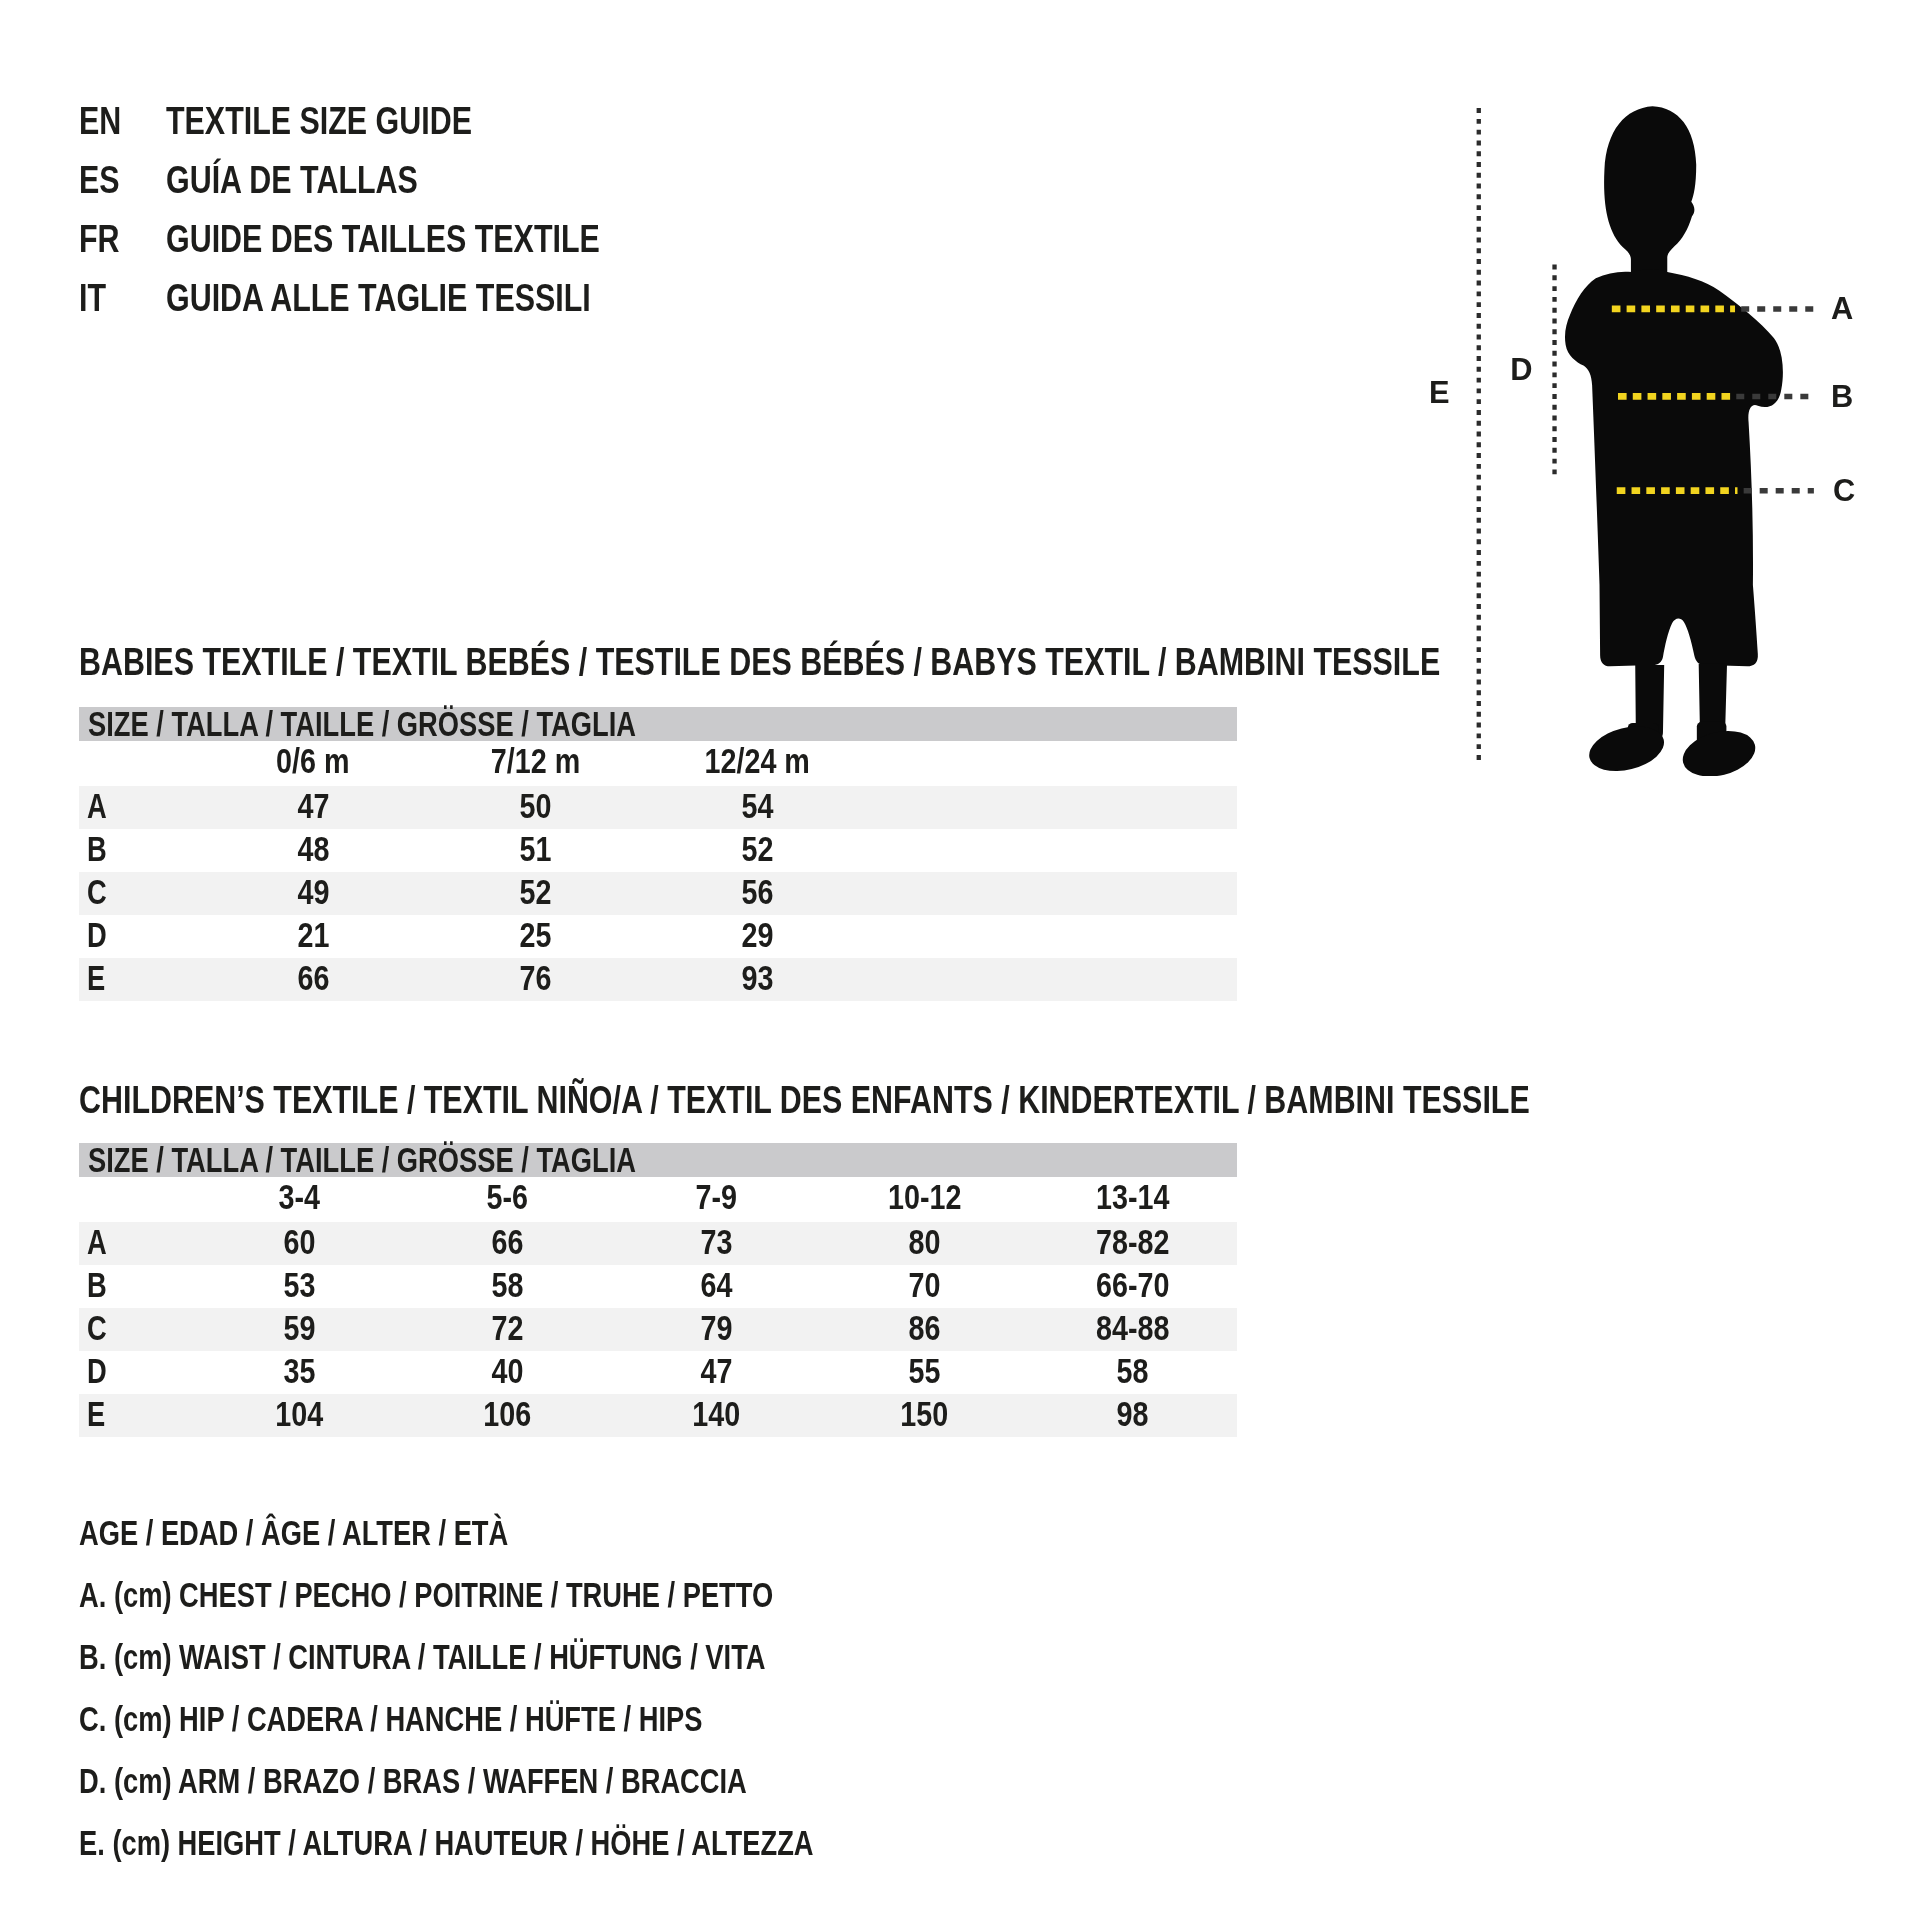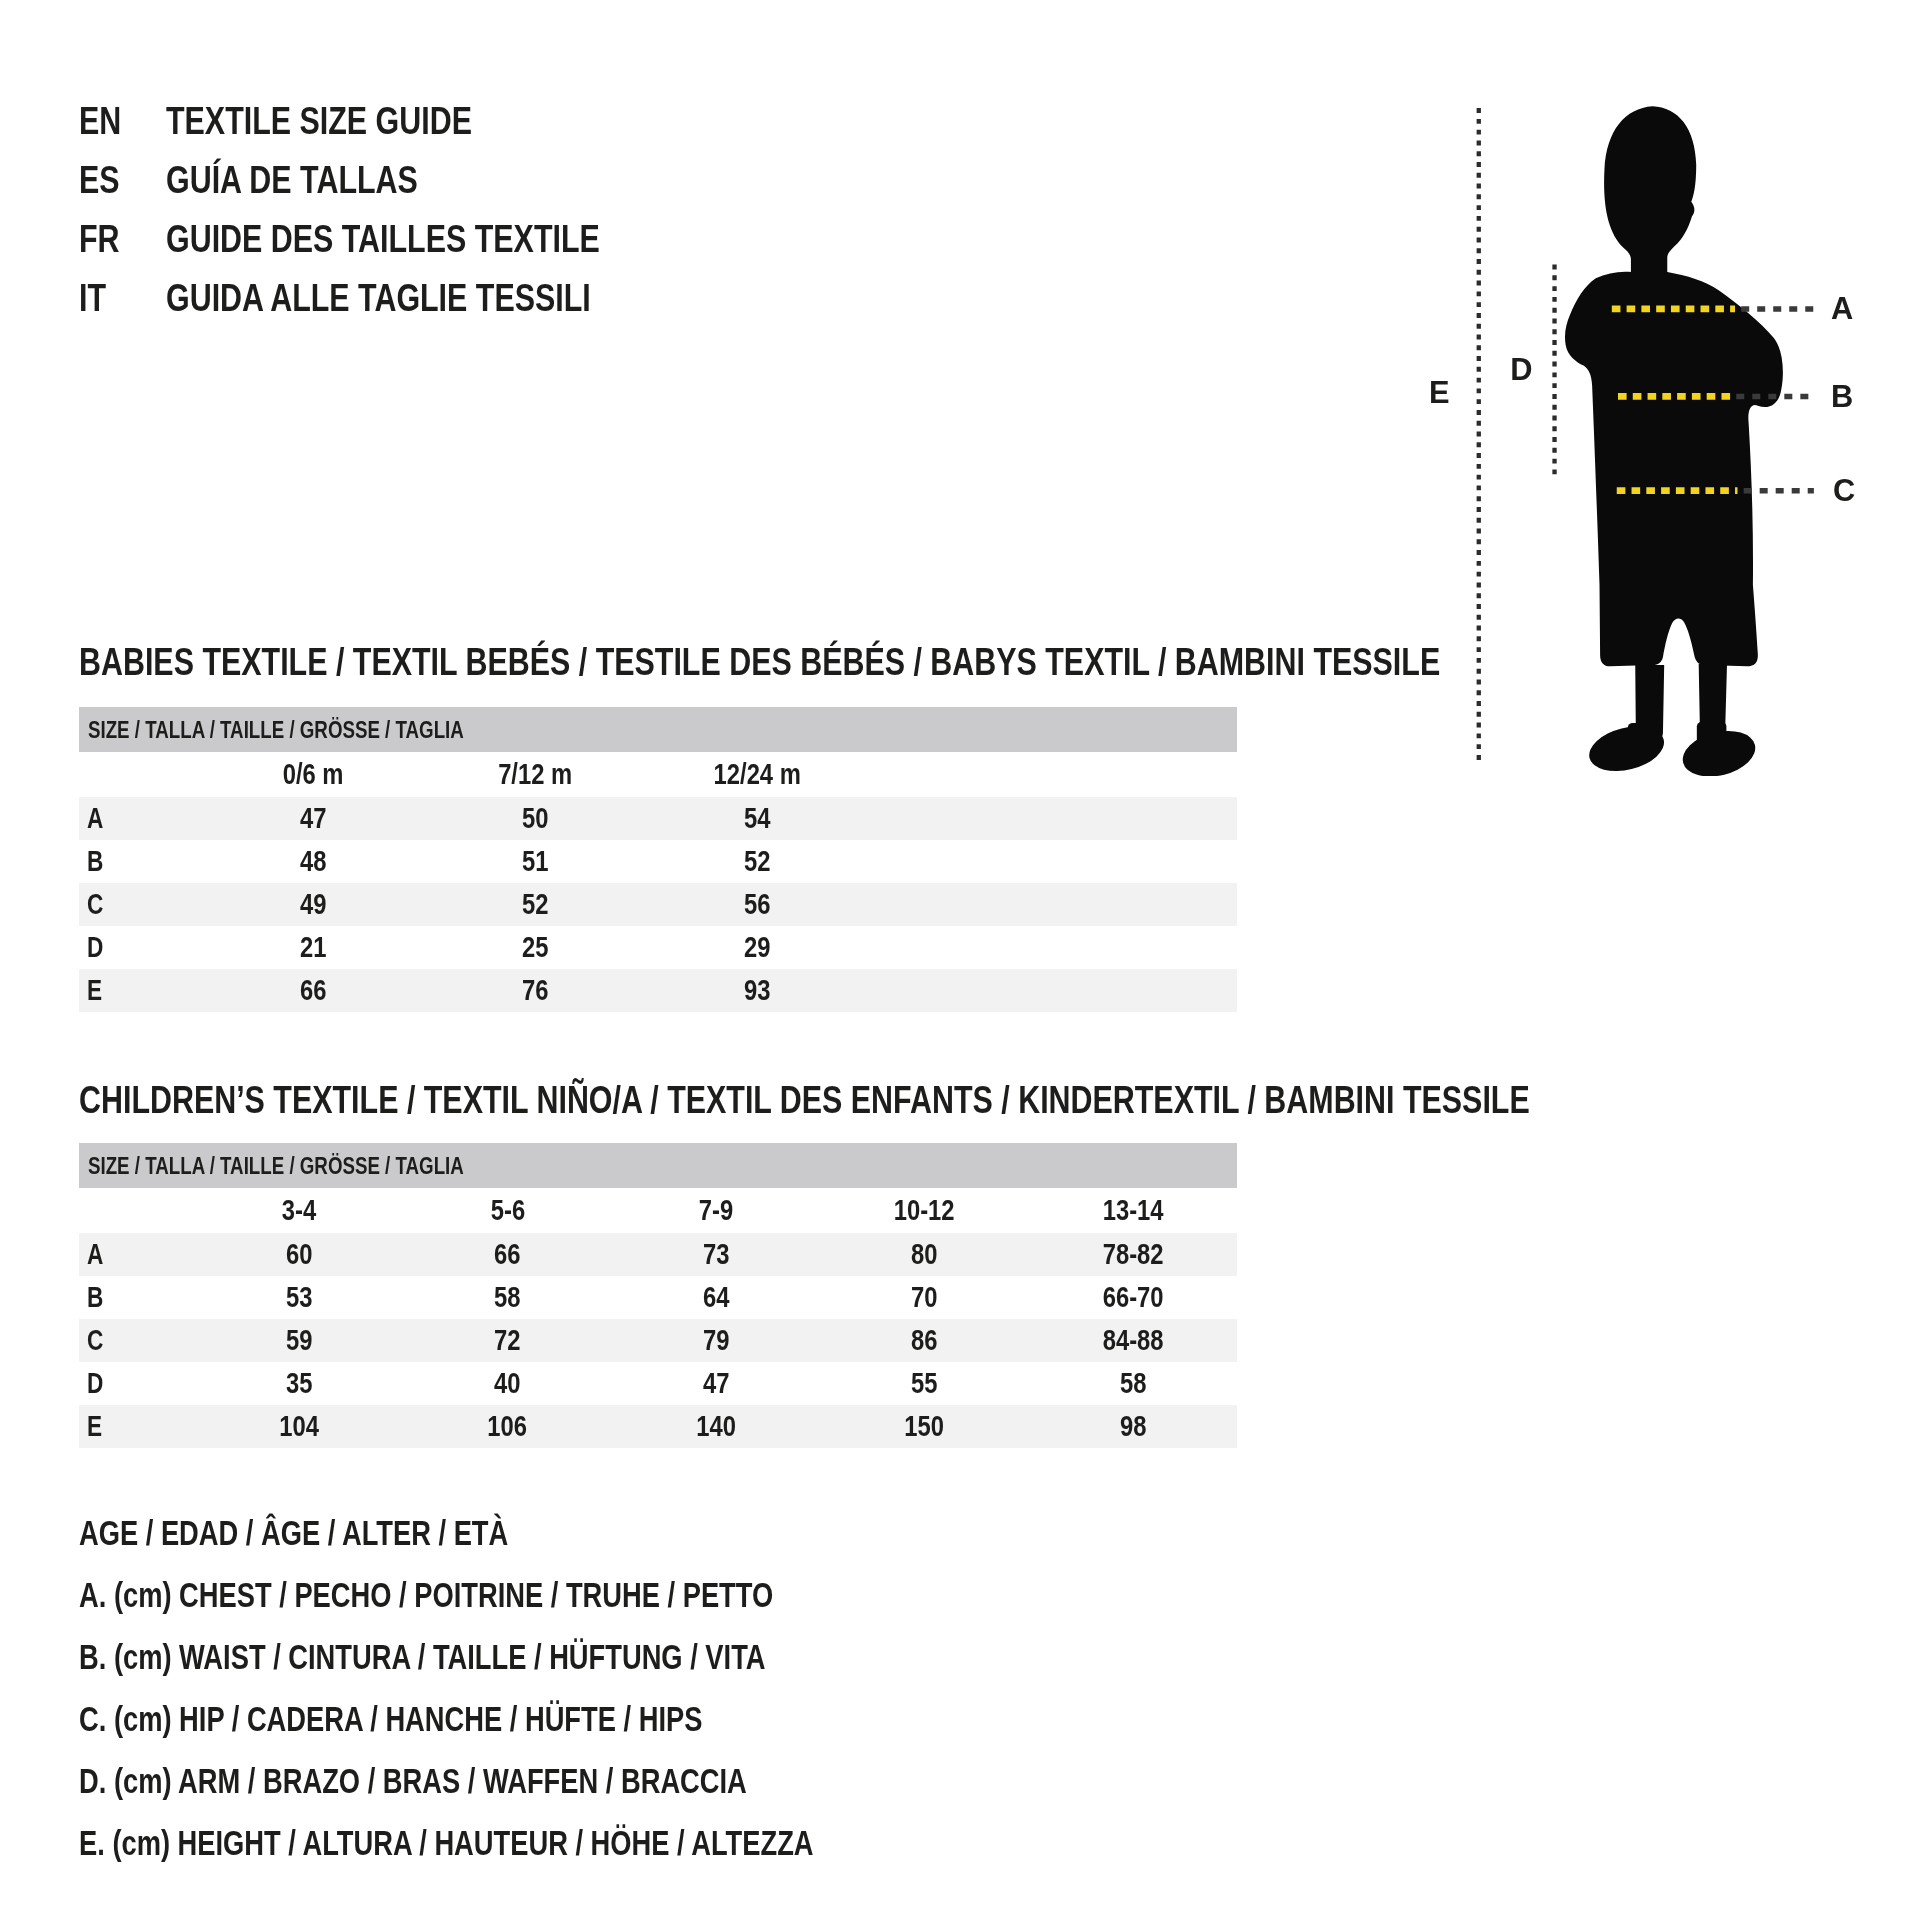--- a/index.html
+++ b/index.html
@@ -29,8 +29,8 @@
   .tbl { position:absolute; left:79px; width:1158px; }
   .tbl-babies { top:707px; }
   .tbl-children { top:1143px; }
-  .size-bar { height:45px; background:#CACACC; display:flex; align-items:center;
-              padding-left:8.6px; box-sizing:border-box; font-size:24px; }
+  .size-bar { height:34px; background:#CACACC; display:flex; align-items:center;
+              padding-left:8.6px; box-sizing:border-box; font-size:35px; }
   .hrow { height:45px; display:flex; }
   .drow { height:43px; display:flex; }
   .drow.alt { background:#F2F2F2; }

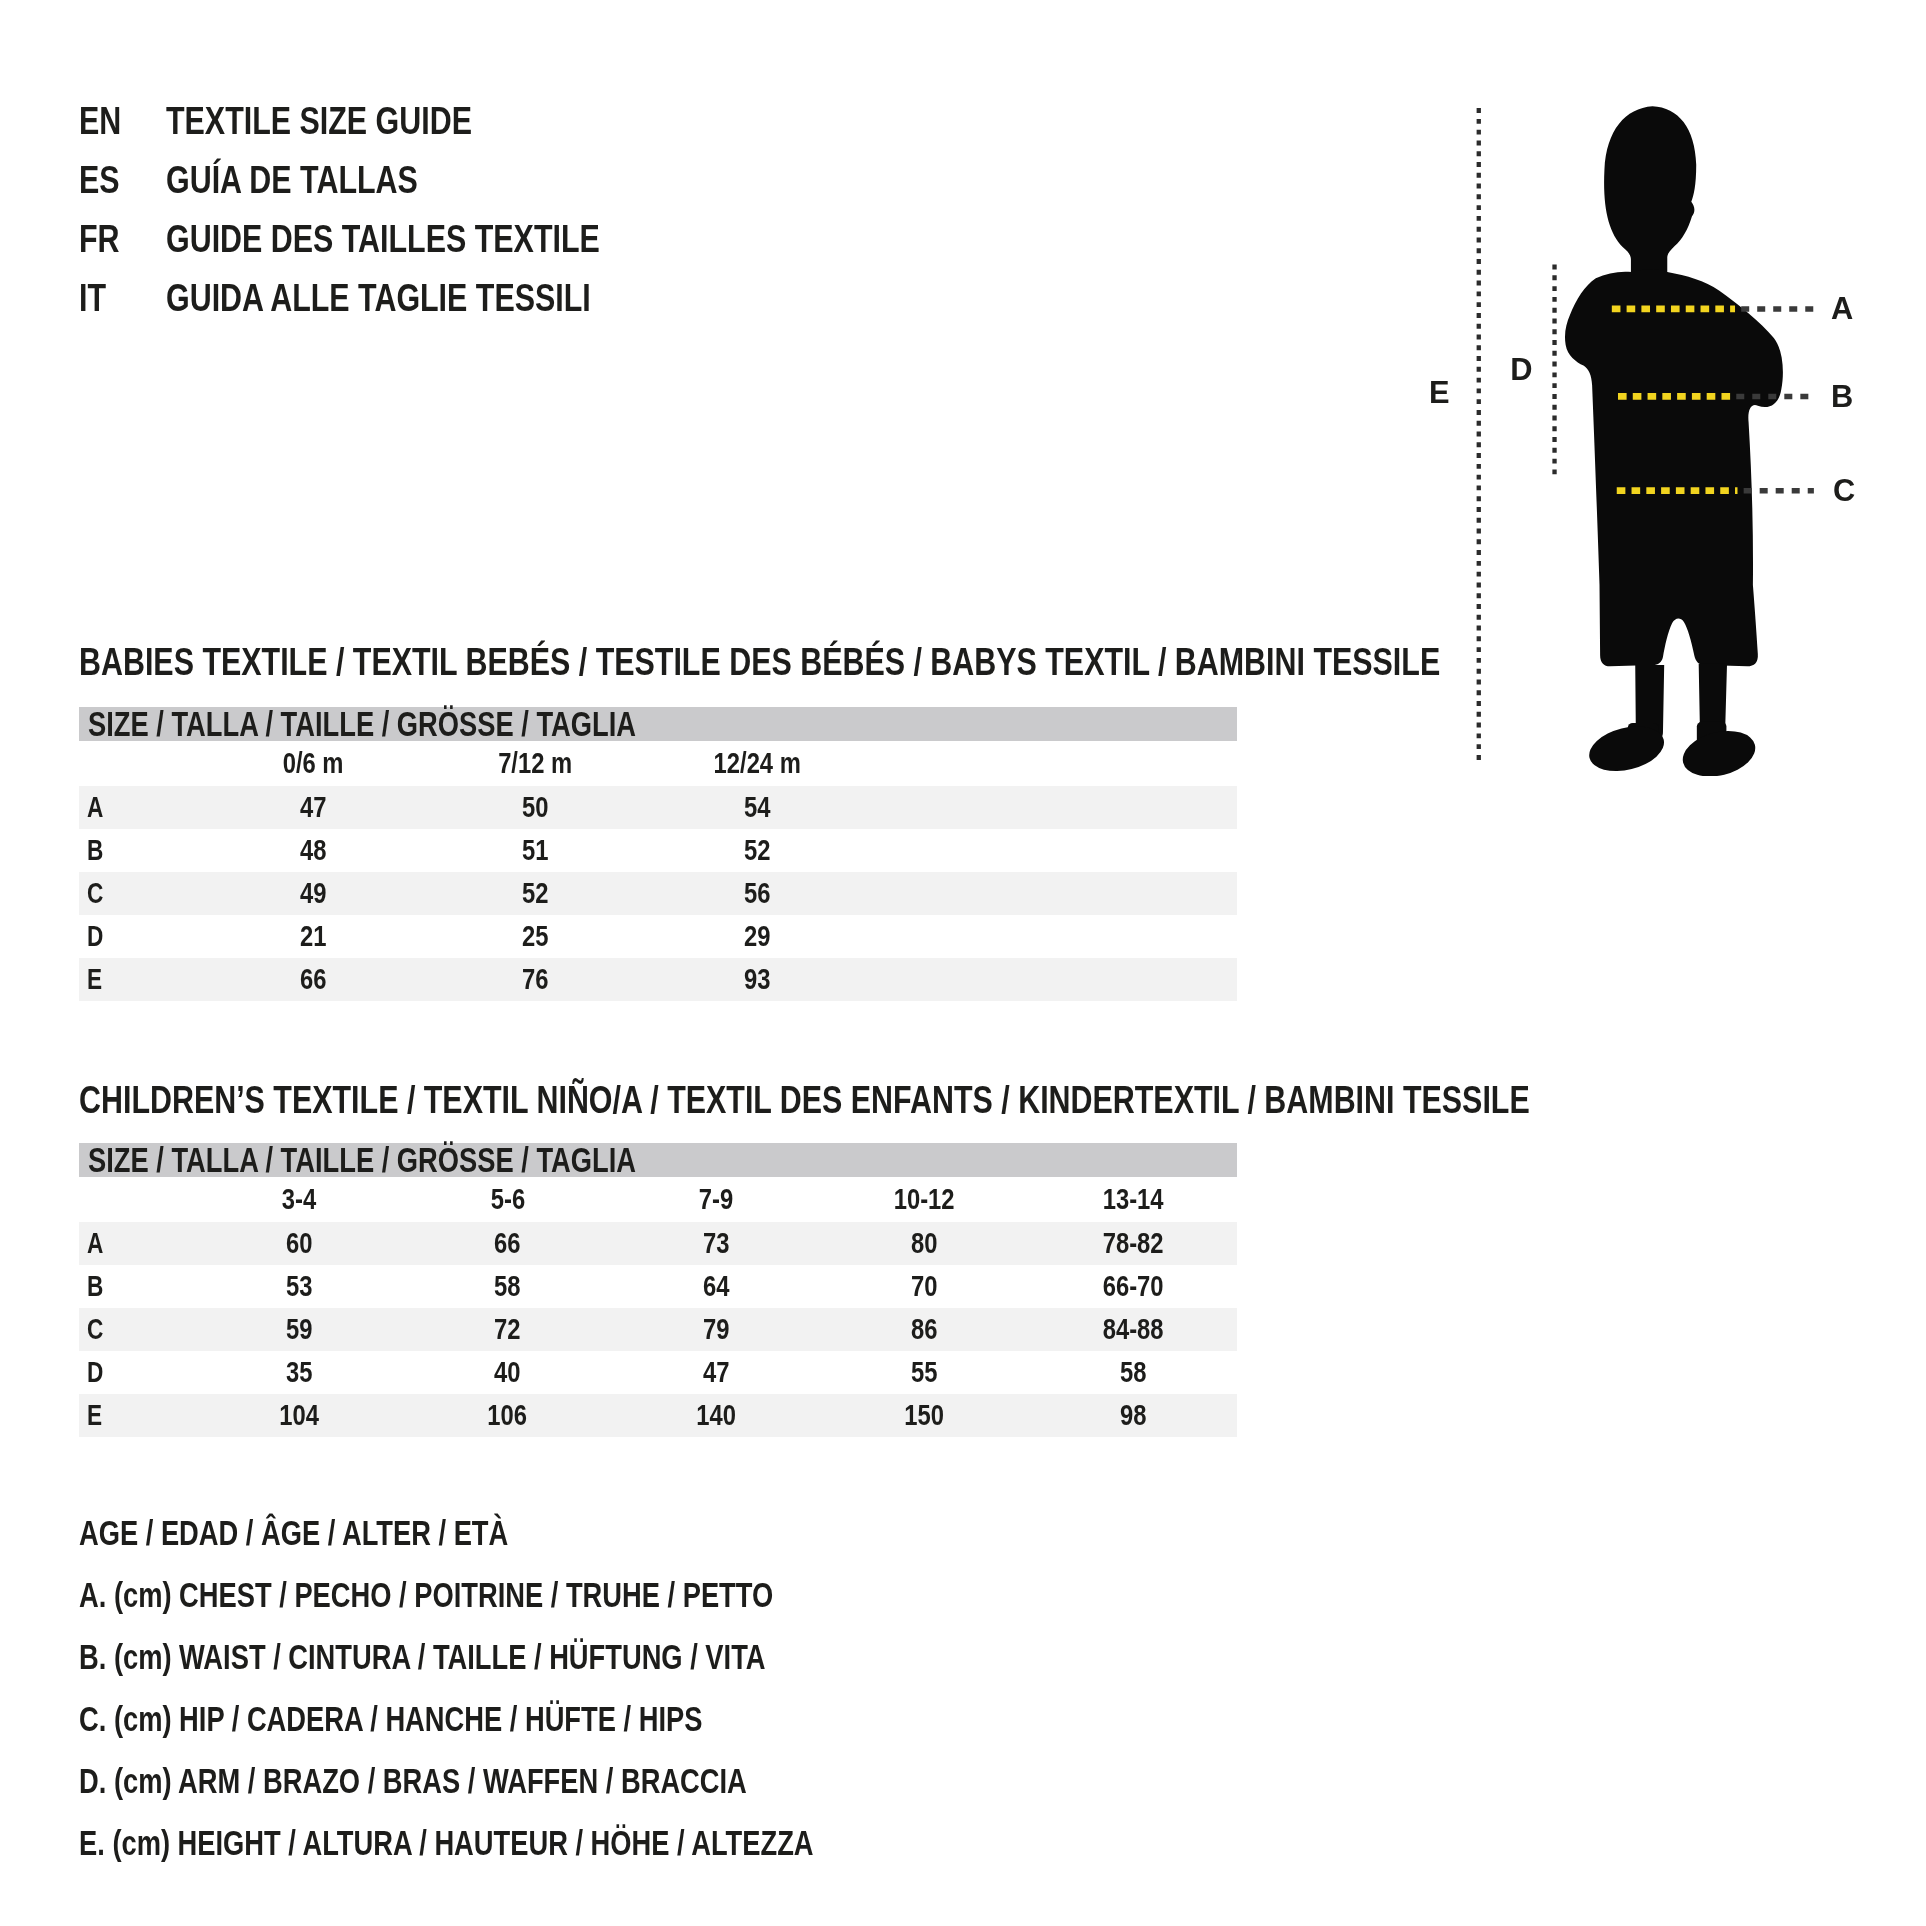--- a/index.html
+++ b/index.html
@@ -34,7 +34,7 @@
   .hrow { height:45px; display:flex; }
   .drow { height:43px; display:flex; }
   .drow.alt { background:#F2F2F2; }
-  .cell { display:flex; align-items:center; justify-content:center; font-size:29px; }
+  .cell { display:flex; align-items:flex-start; justify-content:center; font-size:35px; }
   .cell.lab { width:123px; justify-content:flex-start; padding-left:8px; box-sizing:border-box; }
   .cell.val { width:222px; }
 

